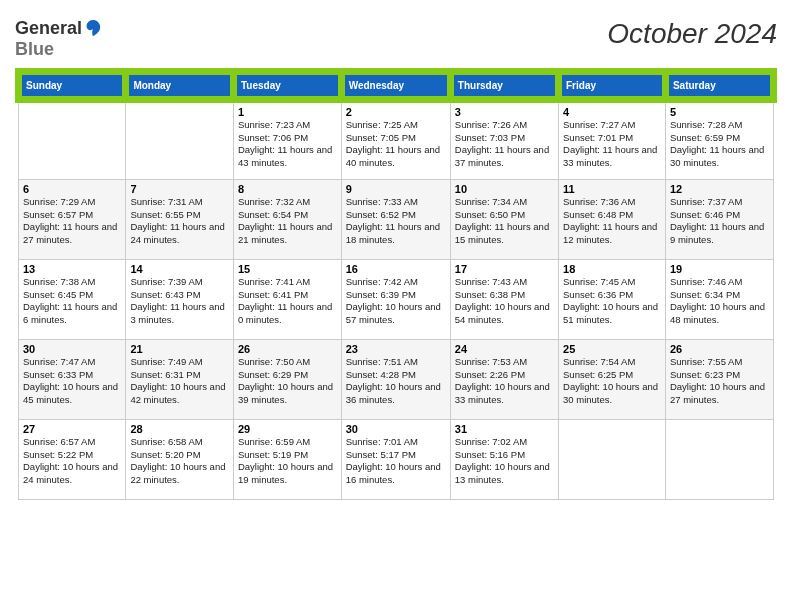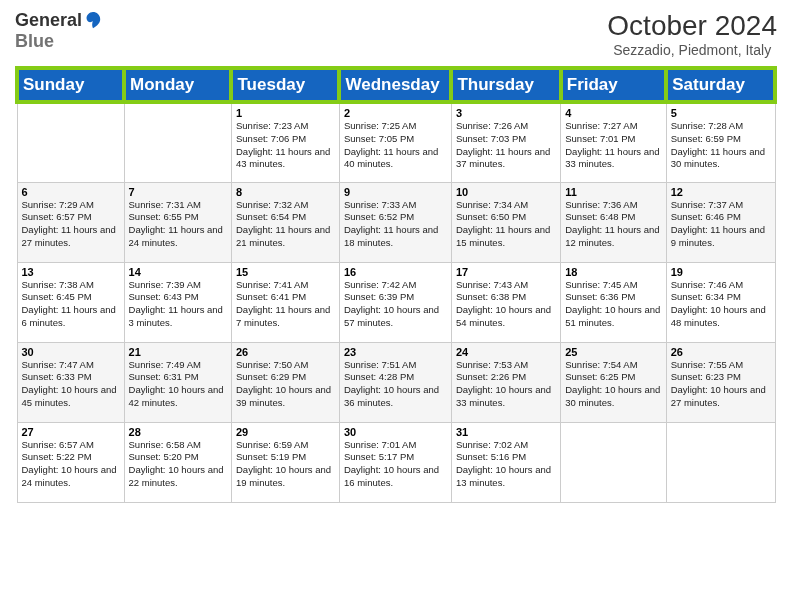--- a/index.html
+++ b/index.html
@@ -13,7 +13,7 @@
     .page {
       width: 792px;
       height: 444px;
-      padding: 10px 15px;
+      padding: 18px 15px;
       background: #fff;
     }
     .header {

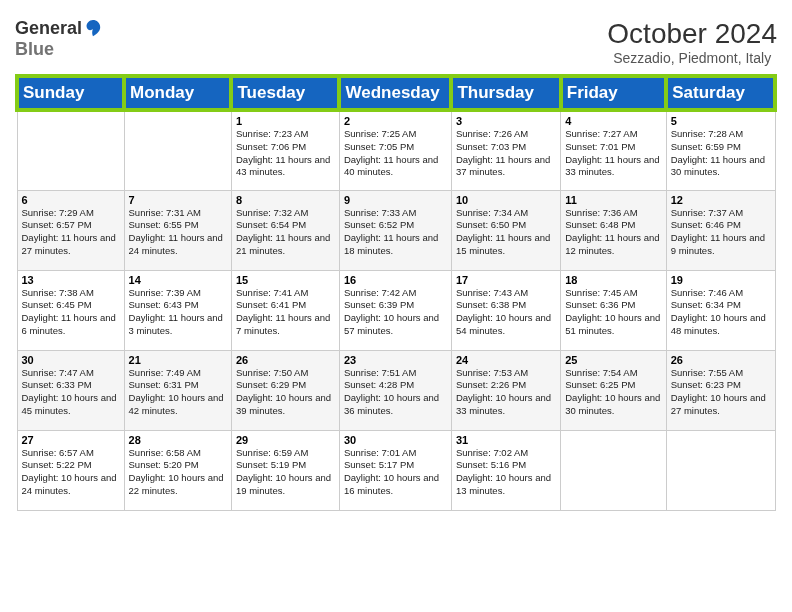--- a/index.html
+++ b/index.html
@@ -39,7 +39,8 @@
       margin-left: 2px;
     }
     .title-block {
-      text-align: center;
+      text-align: left;
+      font-style: italic;
     }
     .title-block h1 {
       font-size: 28px;

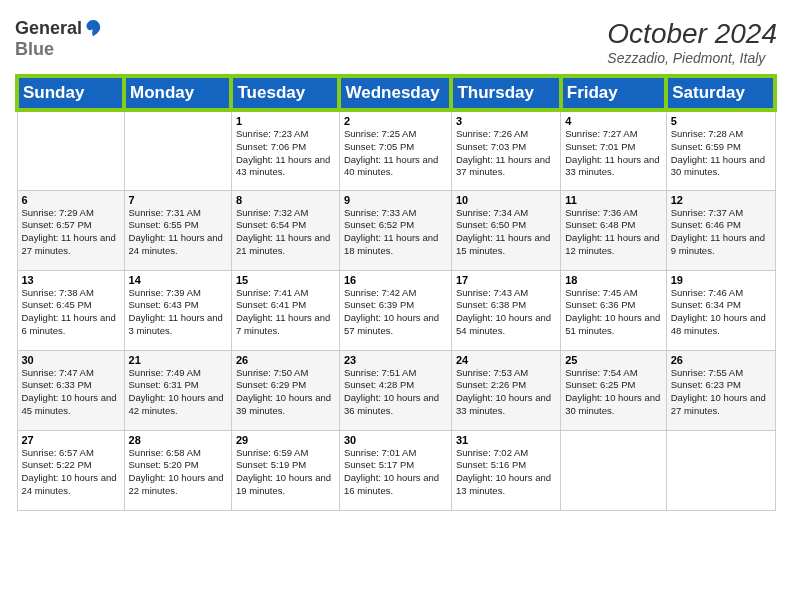--- a/index.html
+++ b/index.html
@@ -112,7 +112,6 @@
     </div>
     <div class="title-block">
       <h1>October 2024</h1>
-      <h2>Sezzadio, Piedmont, Italy</h2>
     </div>
   </div>
 

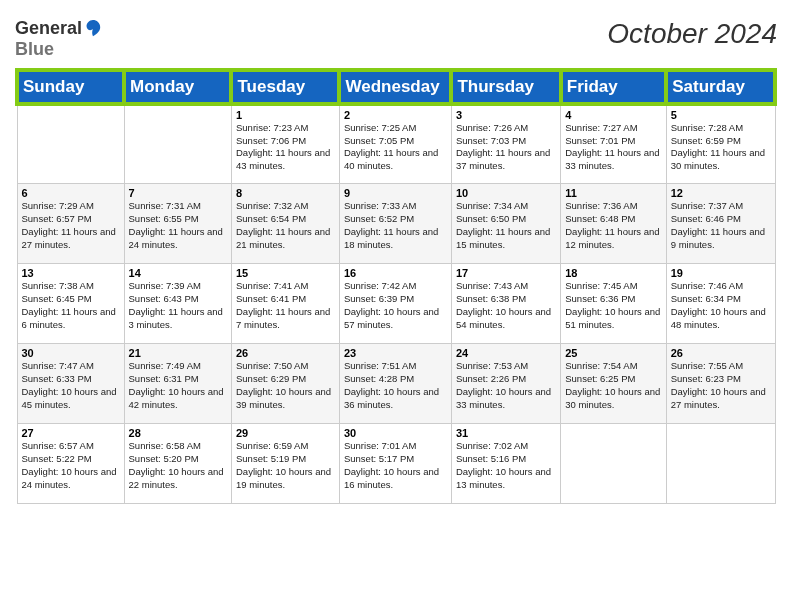--- a/index.html
+++ b/index.html
@@ -62,8 +62,8 @@
       color: #fff;
       padding: 5px 4px;
       text-align: left;
-      font-size: 17px;
-      border: 4px solid #84cc16;
+      font-size: 10px;
+      border: 7px solid #84cc16;
     }
     .calendar tbody td {
       border: 1px solid #ccc;

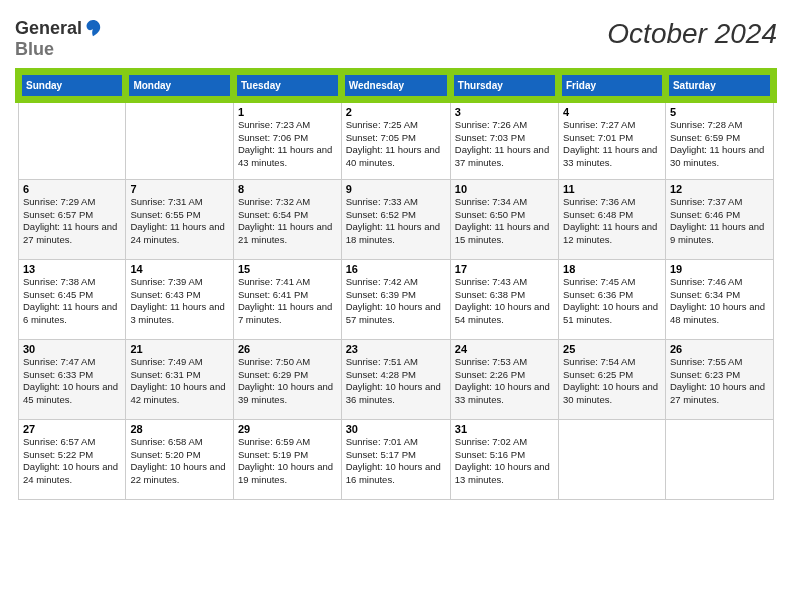--- a/index.html
+++ b/index.html
@@ -223,7 +223,7 @@
         <span class="day-num">15</span>
         <span class="day-info">Sunrise: 7:41 AM</span><br>
         <span class="day-info">Sunset: 6:41 PM</span><br>
-        <span class="day-info">Daylight: 11 hours and 7 minutes.</span>
+        <span class="day-info">Daylight: 11 hours and 0 minutes.</span>
       </td>
           <td>
         <span class="day-num">16</span>

